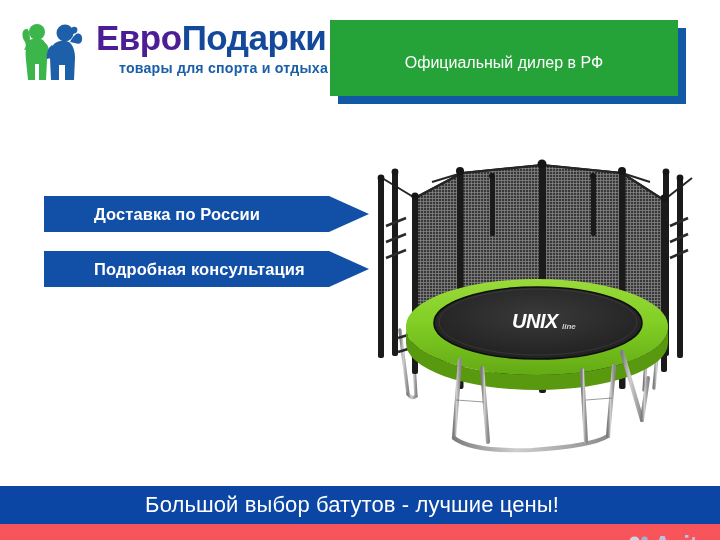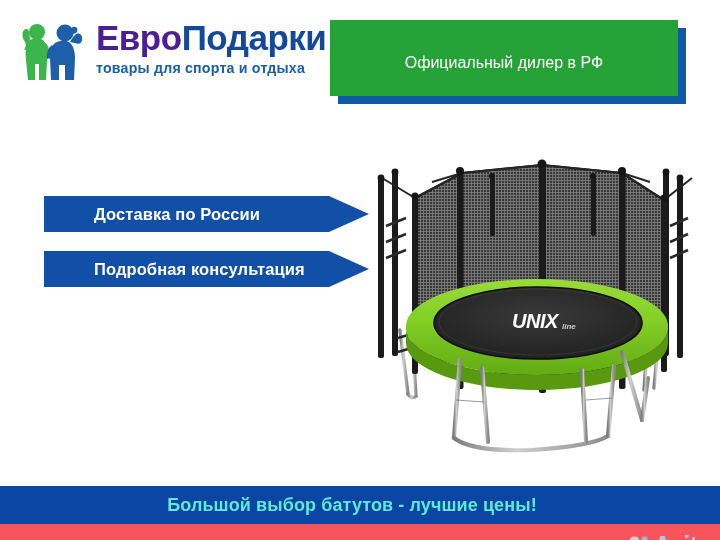--- a/index.html
+++ b/index.html
@@ -54,6 +54,7 @@
     line-height: 18px;
     white-space: nowrap;
     margin-top: 1px;
+    text-align: right;
   }
 
   

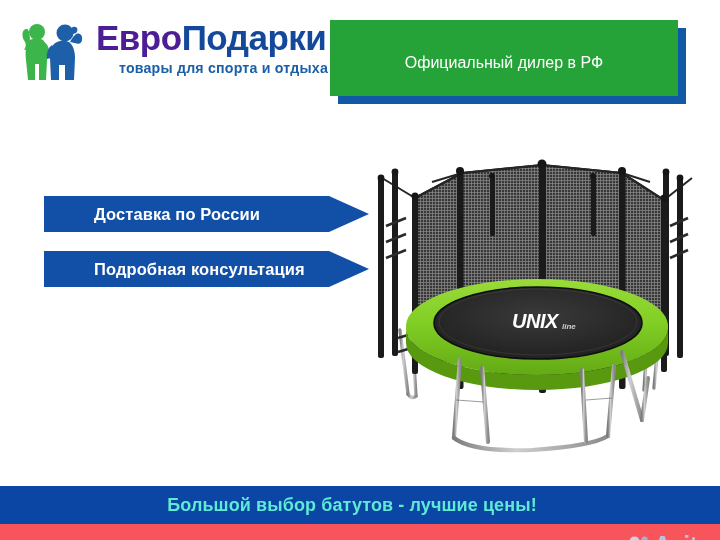--- a/index.html
+++ b/index.html
@@ -153,9 +153,9 @@
     background: #f8545c;
   }
   #bottom-text {
-    color: #5eead4;
-    font-size: 18px;
-    font-weight: bold;
+    color: #ffffff;
+    font-size: 22px;
+    font-weight: normal;
     letter-spacing: 0.1px;
     white-space: nowrap;
     position: relative;

